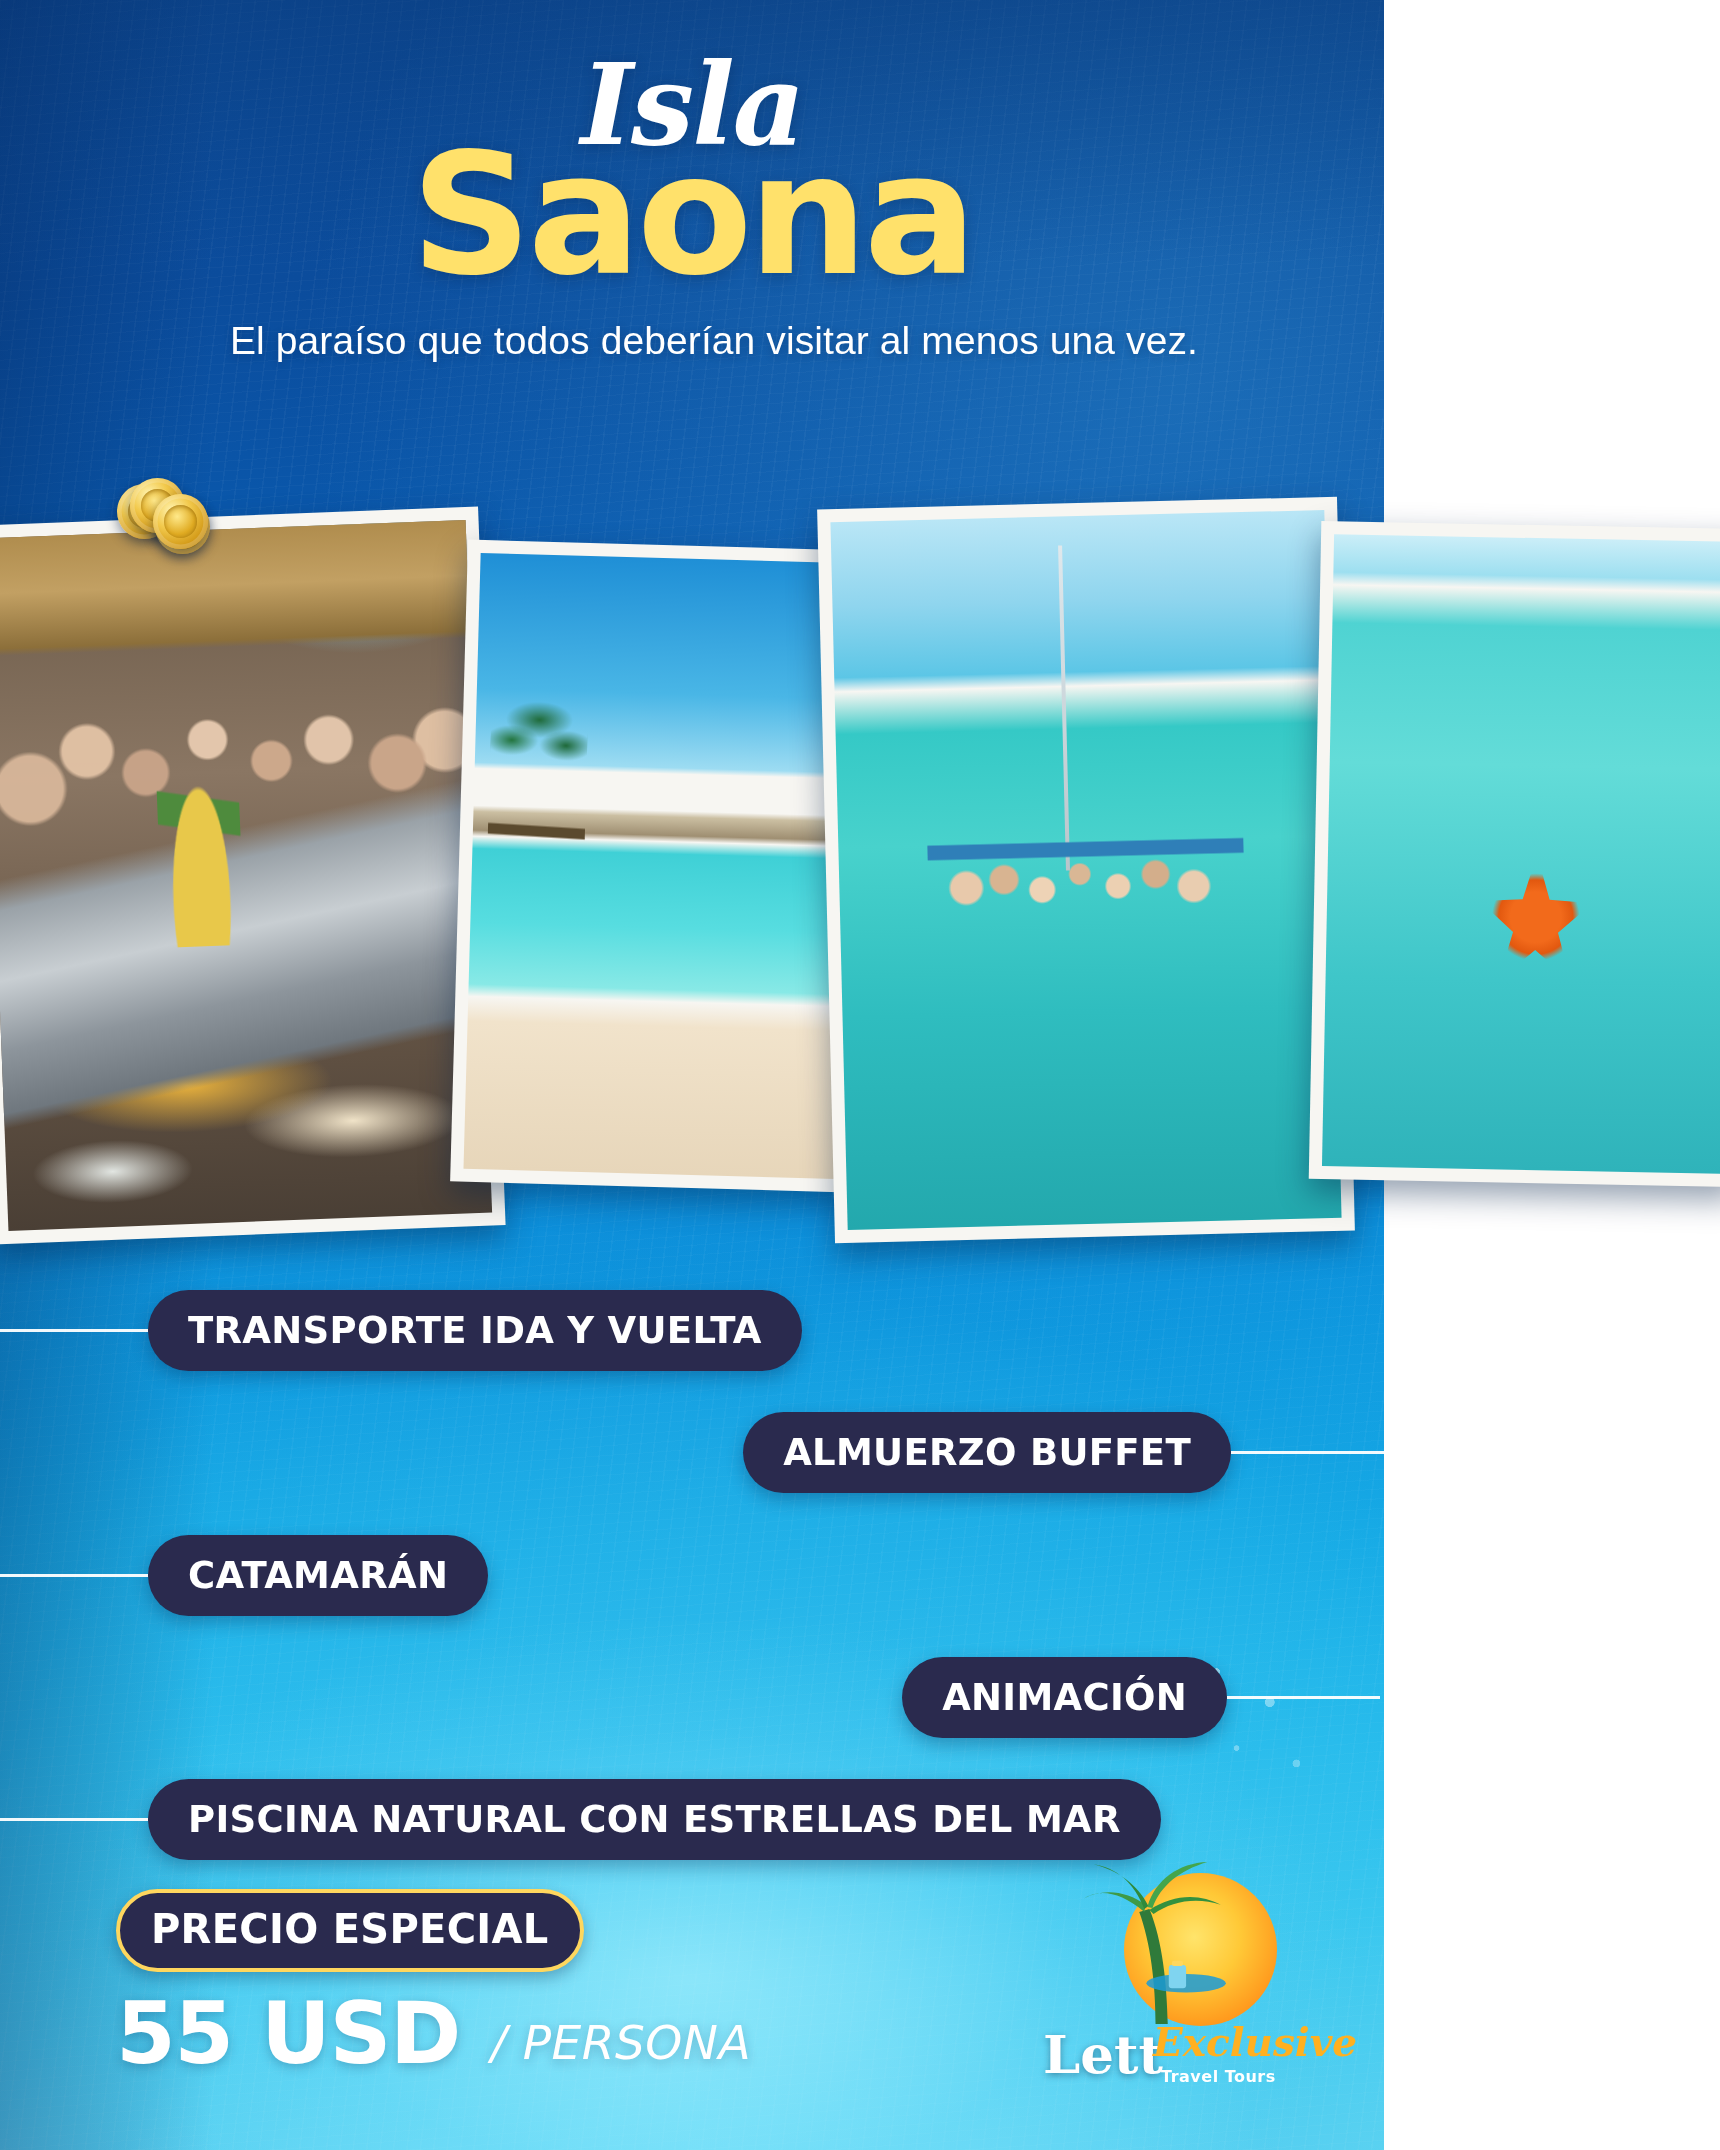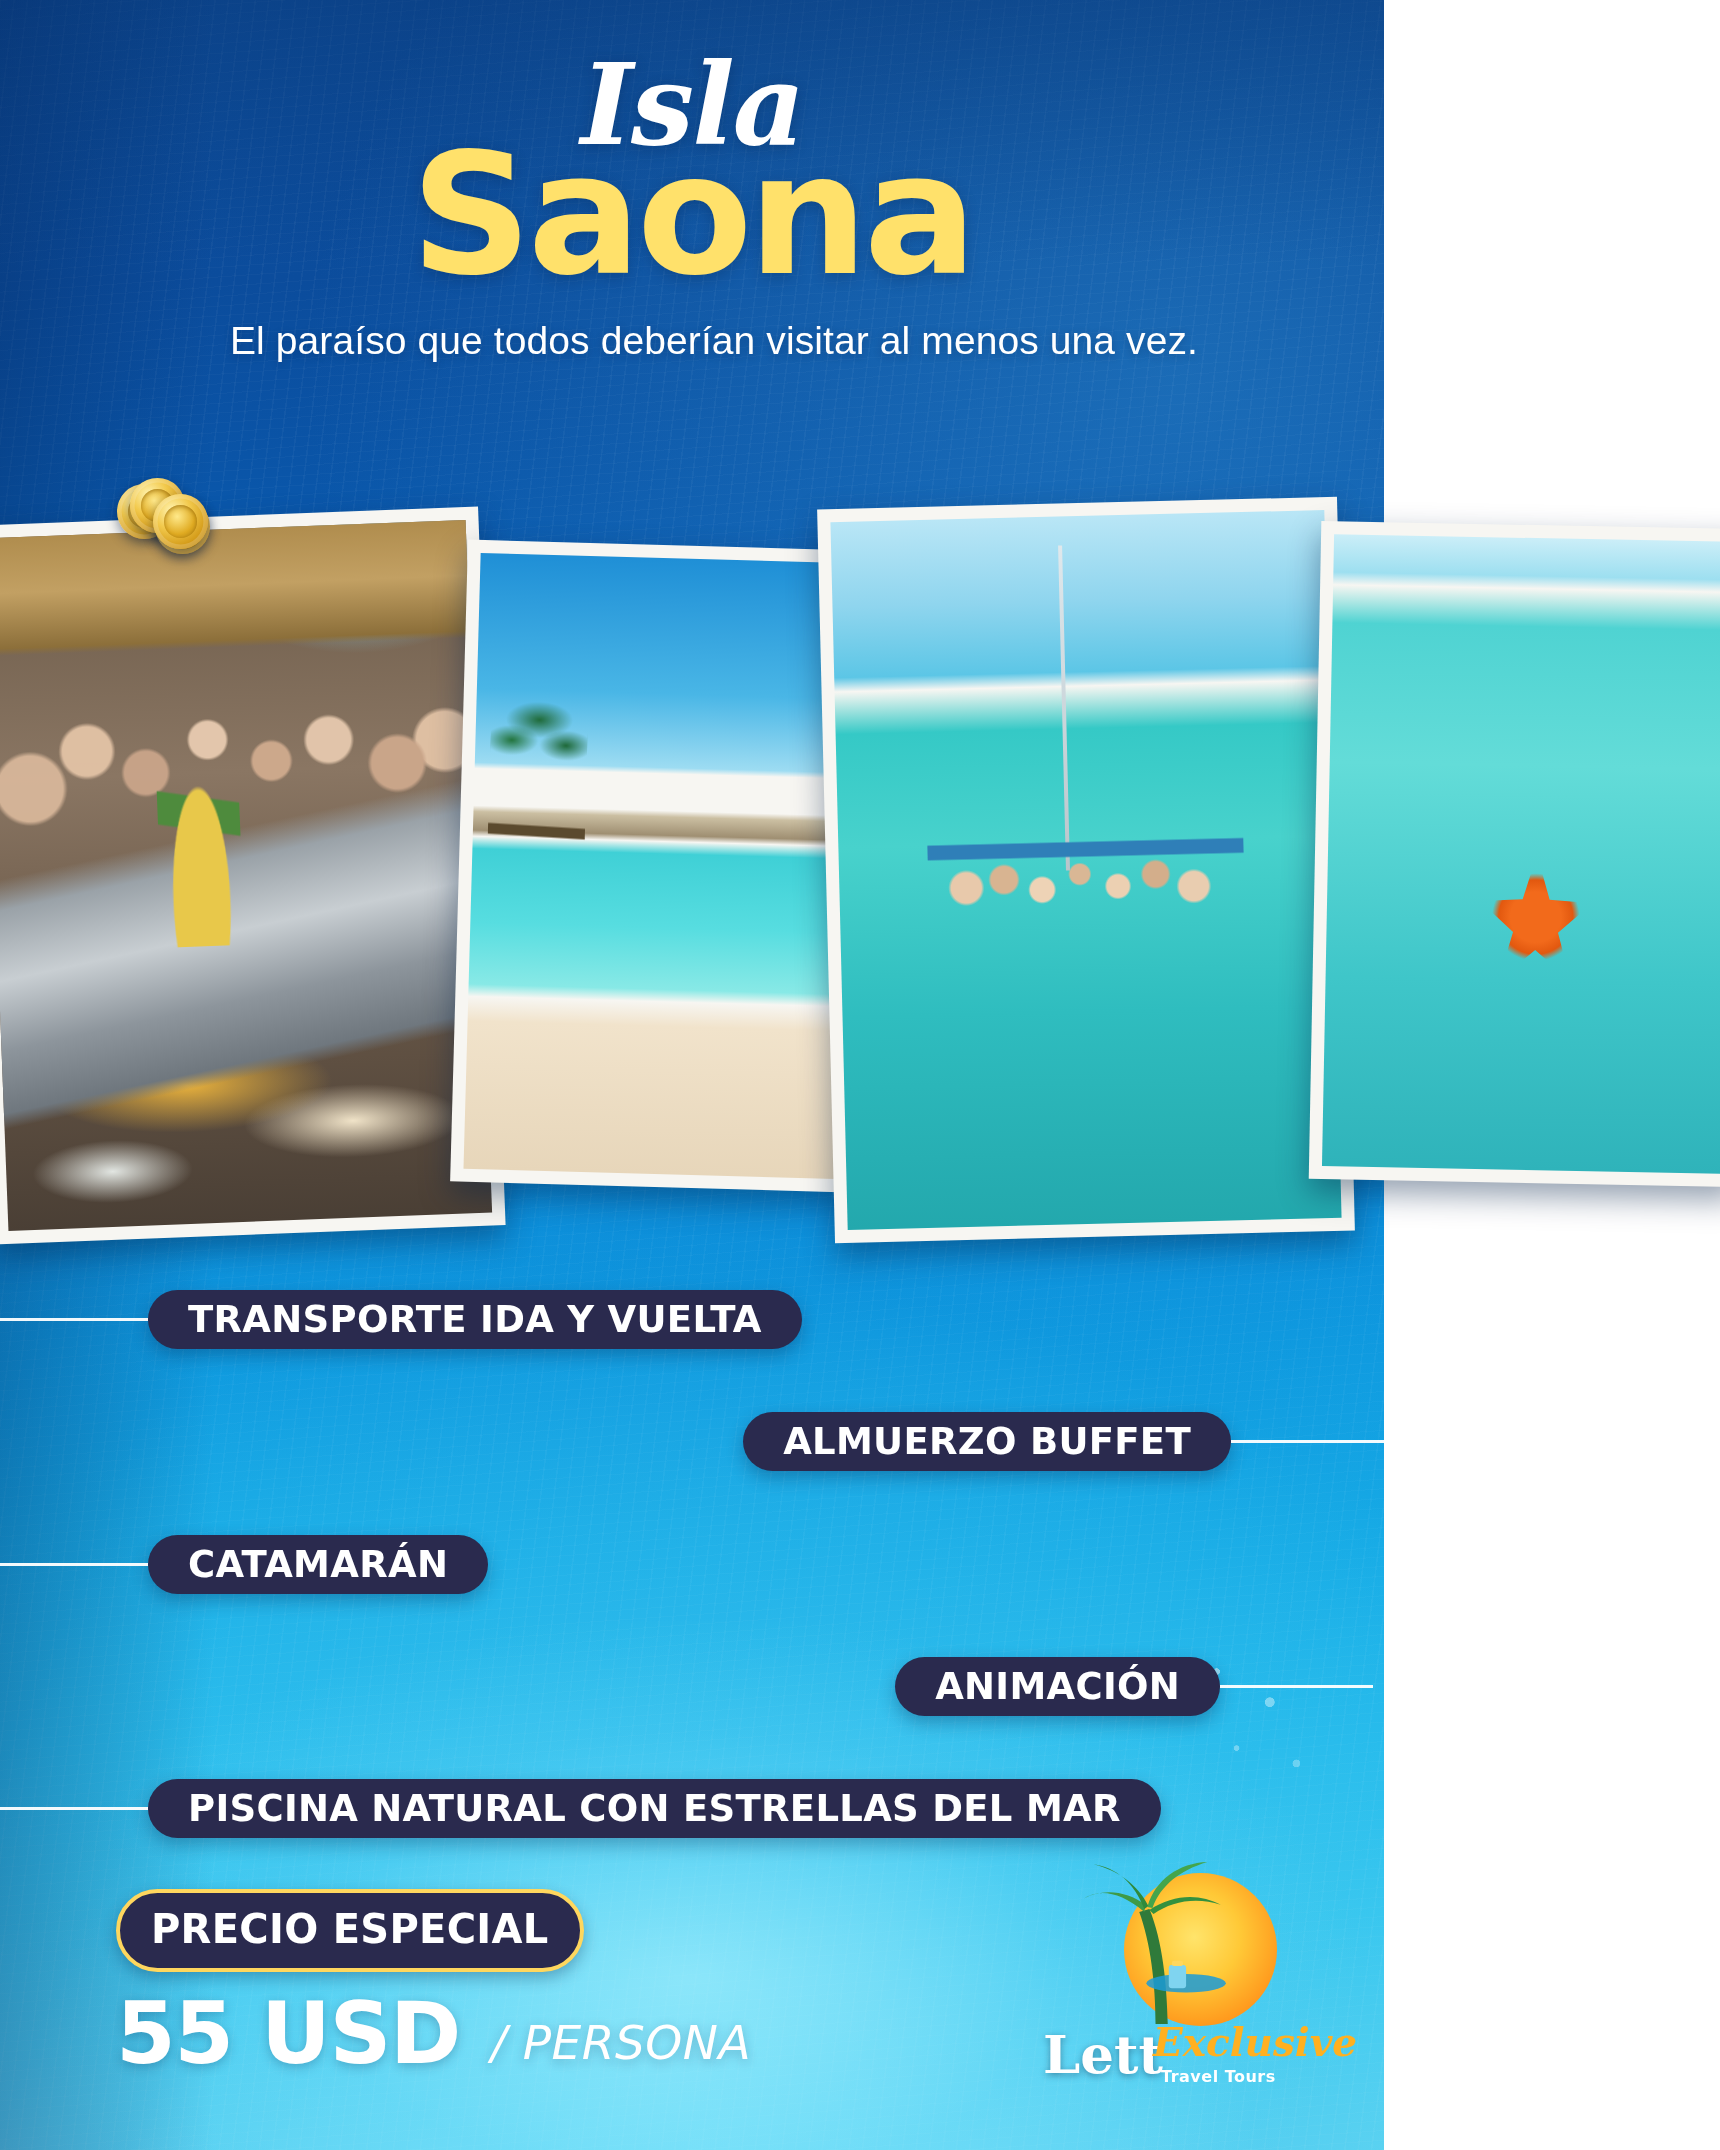--- a/index.html
+++ b/index.html
@@ -260,7 +260,7 @@
     font-size: 37px;
     letter-spacing: 0.3px;
     border-radius: 102px;
-    padding: 8px 40px;
+    padding: 19px 40px;
     white-space: nowrap;
     box-shadow: 0 7.1px 17.3px rgba(2,30,70,0.30);
     font-family: "DejaVu Sans", sans-serif;

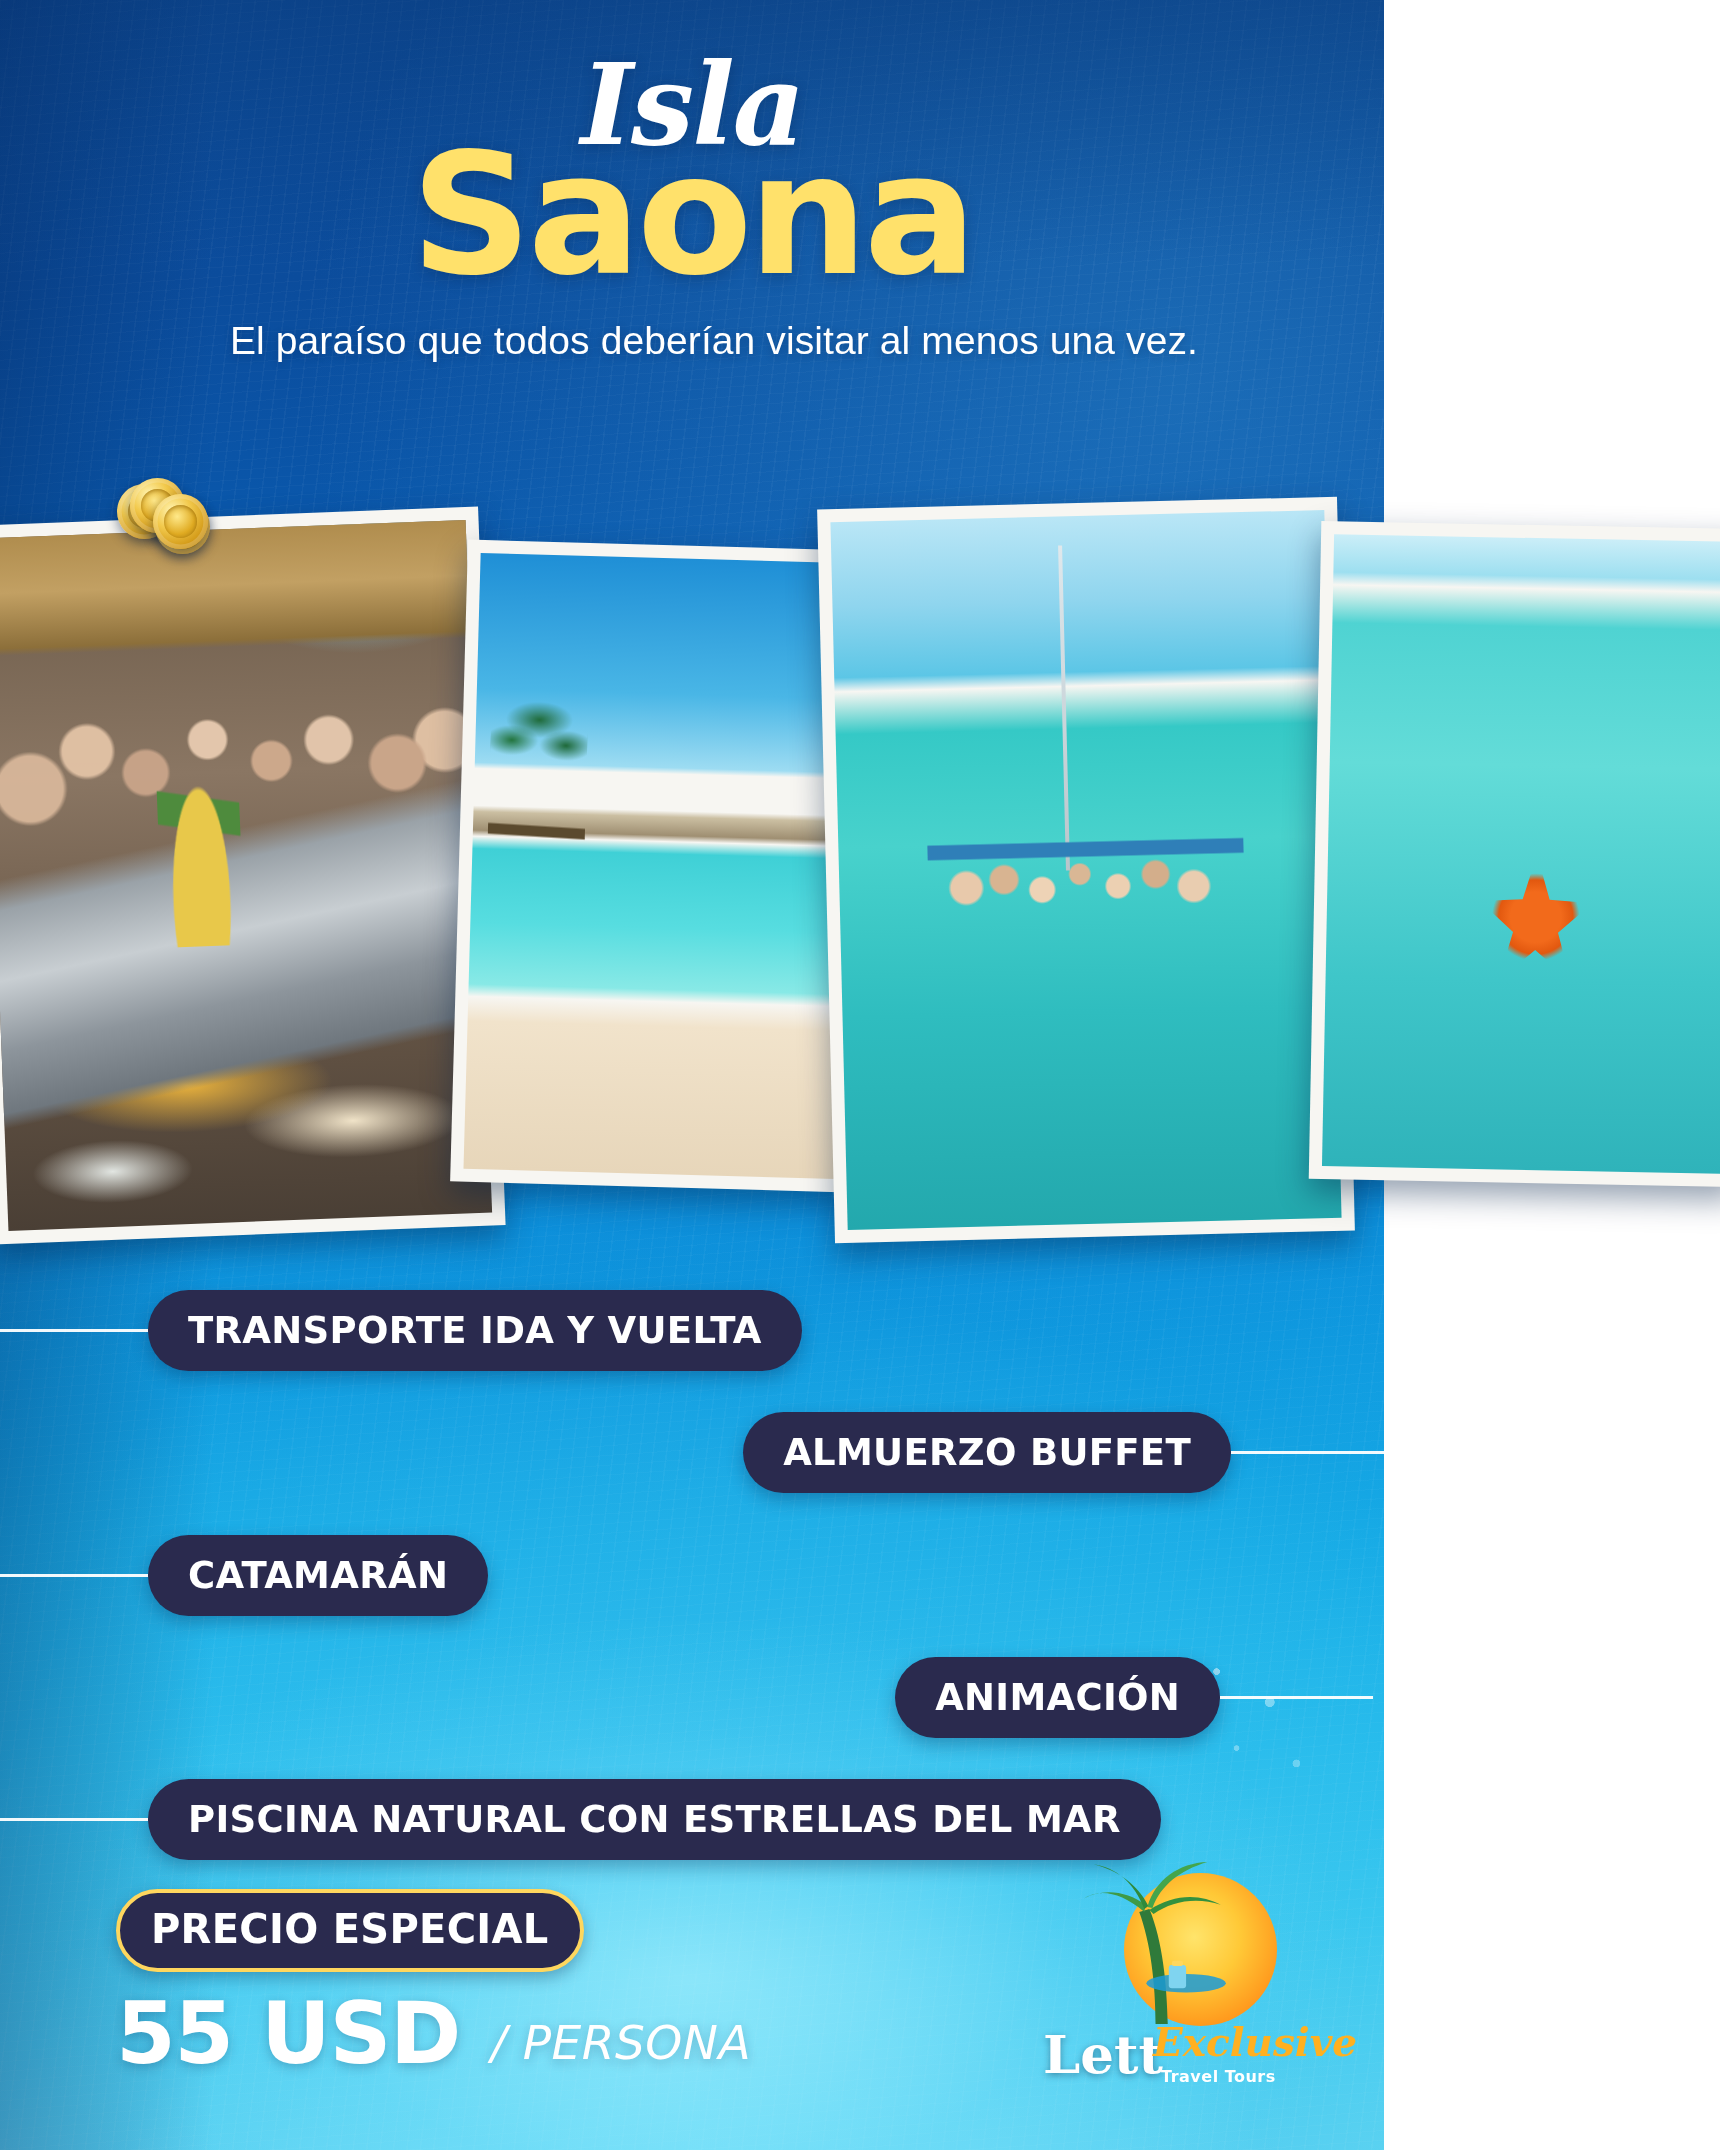--- a/index.html
+++ b/index.html
@@ -274,7 +274,7 @@
   #row2 .lead-line { width: 153px; }
   #row3 { left: 0; top: 245px; }
   #row3 .lead-line { width: 148px; }
-  #row4 { right: 11px; top: 367px; flex-direction: row-reverse; align-items: center; }
+  #row4 { right: 4px; top: 367px; flex-direction: row-reverse; align-items: center; }
   #row4 .lead-line { width: 153px; }
   #row5 { left: 0; top: 489px; }
   #row5 .lead-line { width: 148px; }

